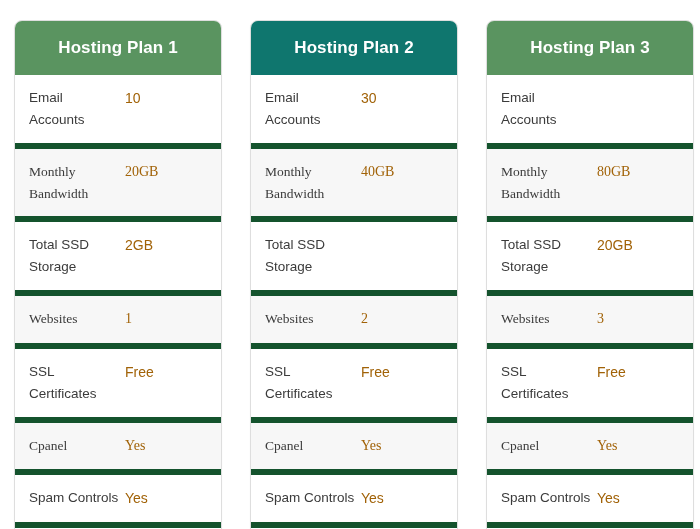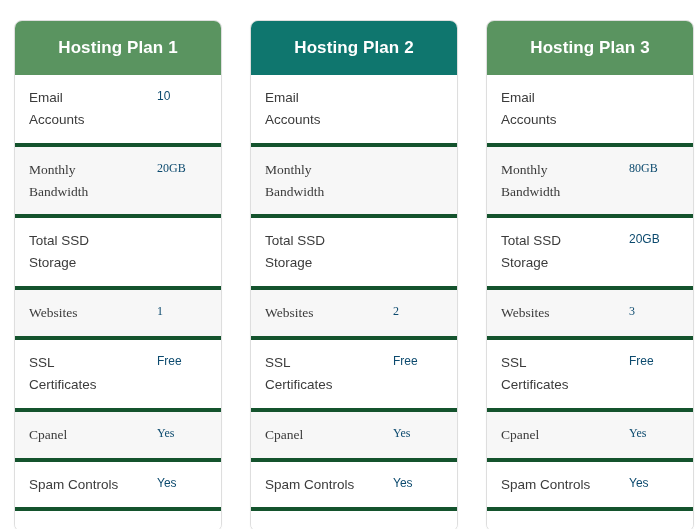--- a/index.html
+++ b/index.html
@@ -57,10 +57,9 @@
     display: flex;
     align-items: flex-start;
     padding: 12px 0 12px 14px;
-    border-bottom: 4px solid #14532d;
+    border-bottom: 6px solid #14532d;
     box-sizing: border-box;
     min-height: 40px;
-    gap: 32px;
   }
   .feature-row.alt {
     background: #f7f7f7;

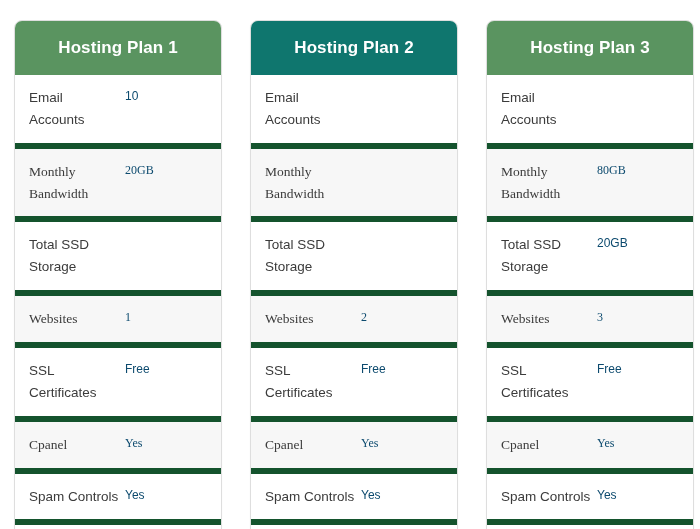--- a/index.html
+++ b/index.html
@@ -76,8 +76,8 @@
   }
   .feature-value {
     flex: 1 1 auto;
-    font-size: 12px;
-    color: #0c4a6e;
+    font-size: 14px;
+    color: #a16207;
     line-height: 1.62;
     box-sizing: border-box;
   }

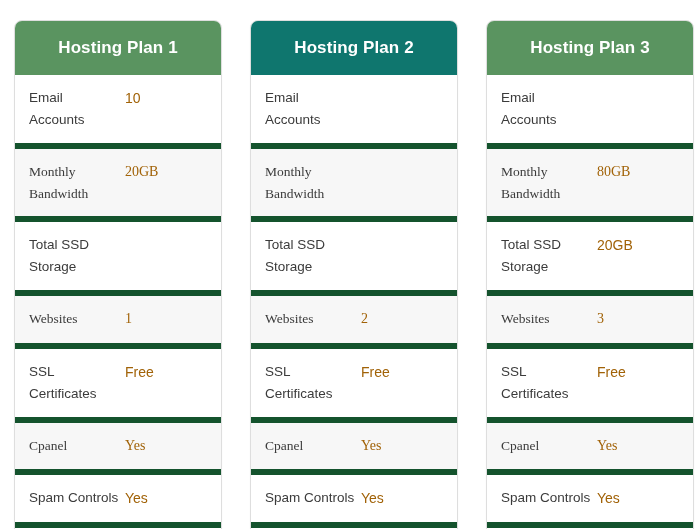--- a/index.html
+++ b/index.html
@@ -135,6 +135,7 @@
     <div class="plan-body">
       <div class="feature-row">
         <div class="feature-label">Email Accounts</div>
+        <div class="feature-value">30</div>
       </div>
       <div class="feature-row alt">
         <div class="feature-label">Monthly Bandwidth</div>

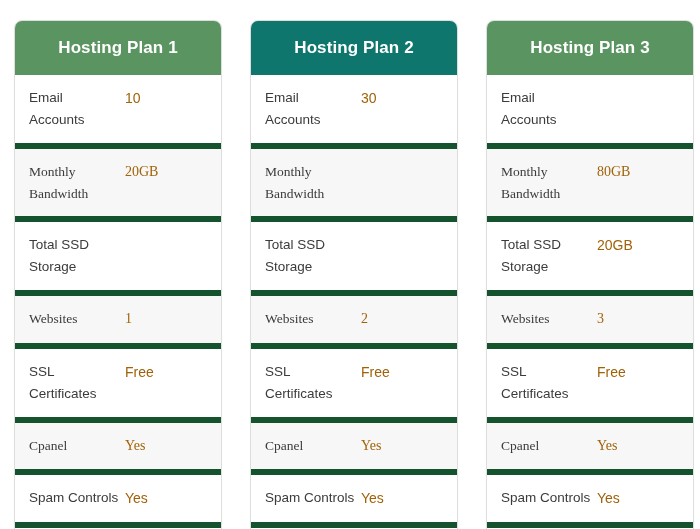--- a/index.html
+++ b/index.html
@@ -139,6 +139,7 @@
       </div>
       <div class="feature-row alt">
         <div class="feature-label">Monthly Bandwidth</div>
+        <div class="feature-value">40GB</div>
       </div>
       <div class="feature-row">
         <div class="feature-label">Total SSD Storage</div>

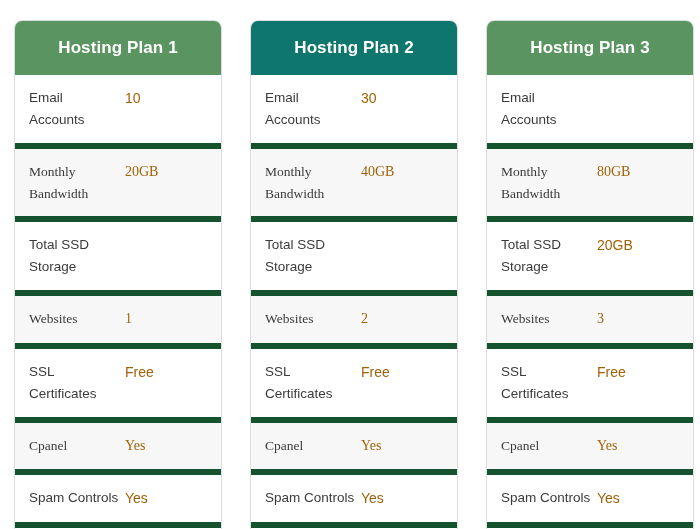--- a/index.html
+++ b/index.html
@@ -107,6 +107,7 @@
       </div>
       <div class="feature-row">
         <div class="feature-label">Total SSD Storage</div>
+        <div class="feature-value">2GB</div>
       </div>
       <div class="feature-row alt">
         <div class="feature-label">Websites</div>

